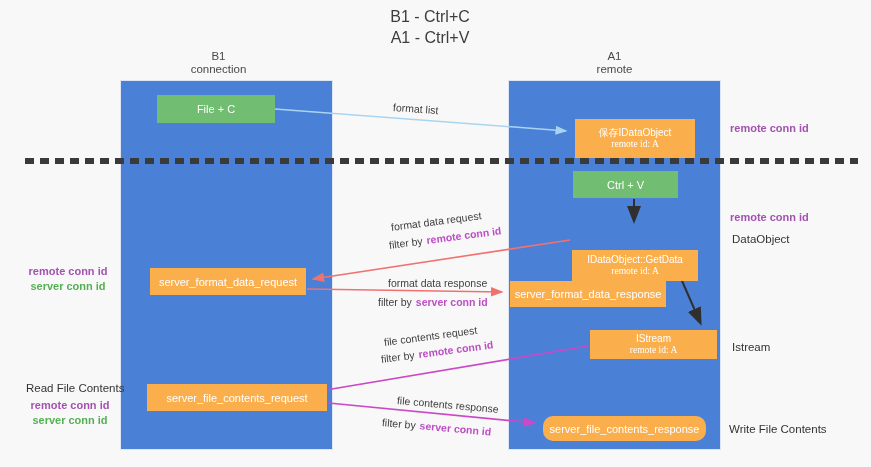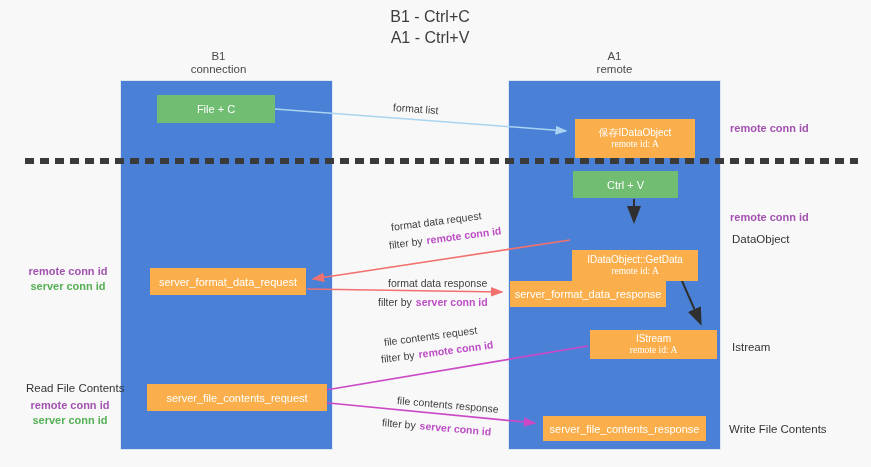--- a/index.html
+++ b/index.html
@@ -124,7 +124,7 @@
     <div class="single">server_file_contents_request</div>
   </div>
 
-  <div class="abs node orange" style="left:543px;top:416px;width:163px;height:25px;">
+  <div class="abs node orange" style="left:543px;top:416px;width:163px;height:25px;border-radius:10px;">
     <div class="single">server_file_contents_response</div>
   </div>
 

